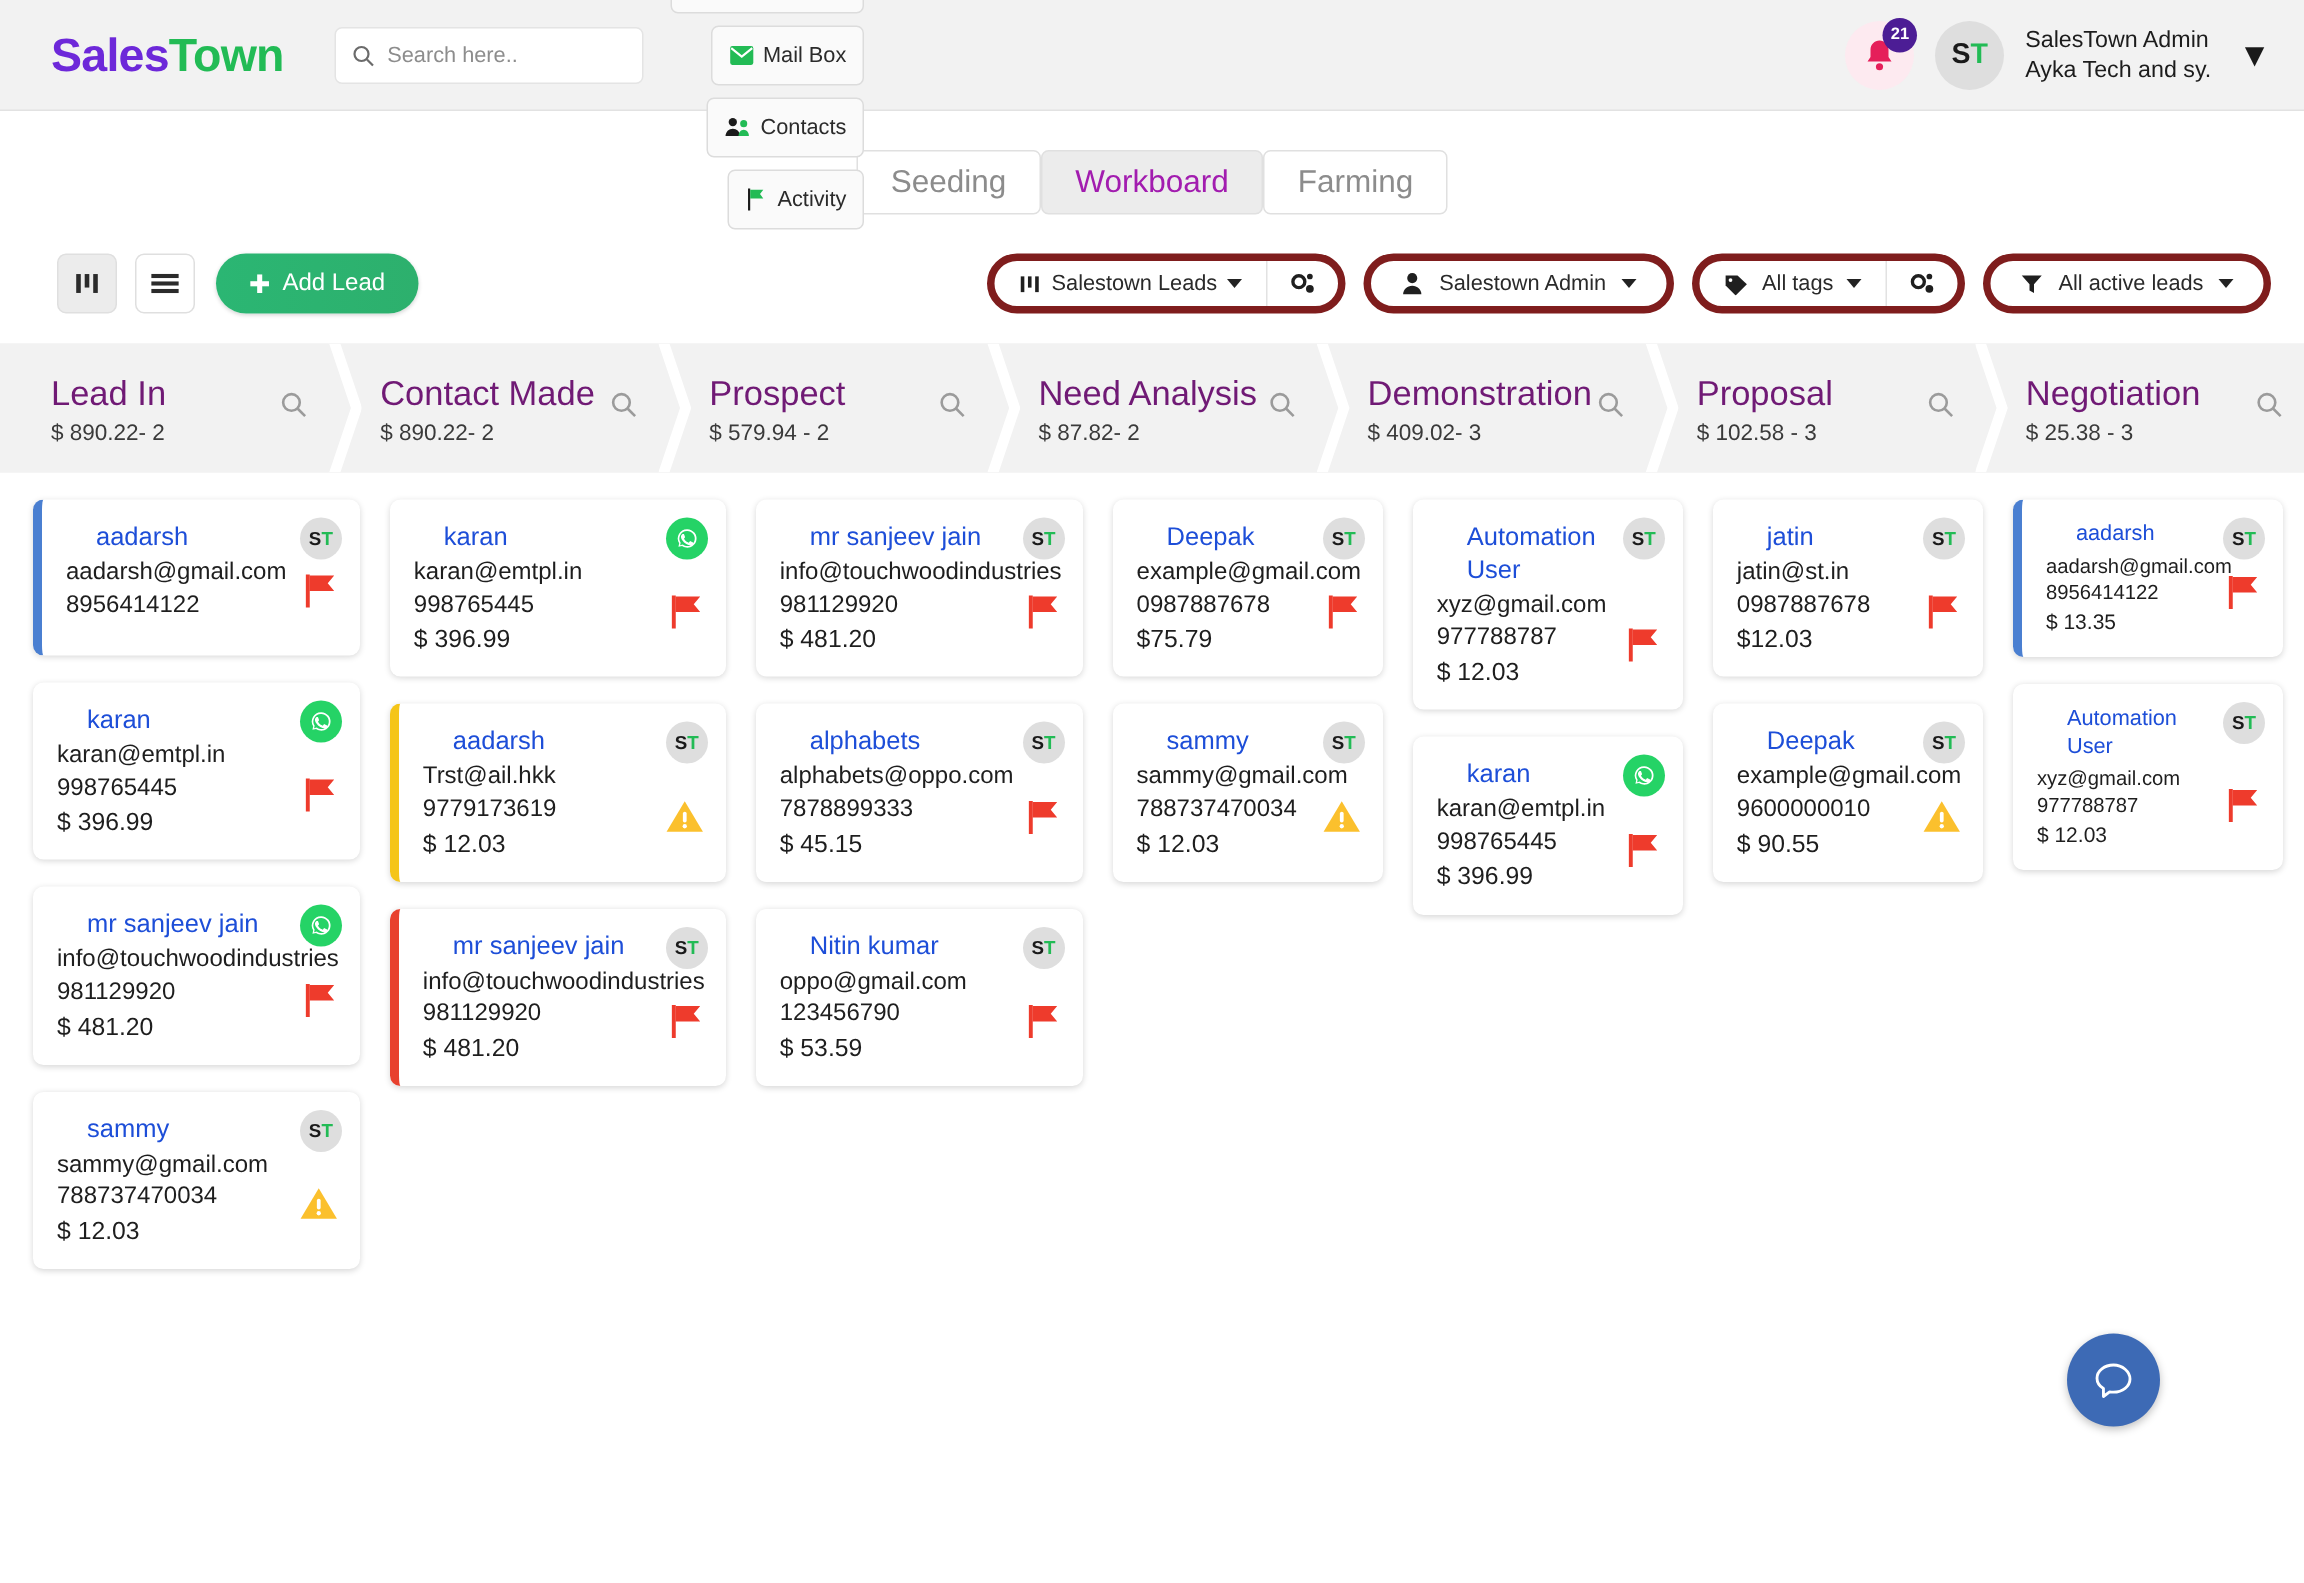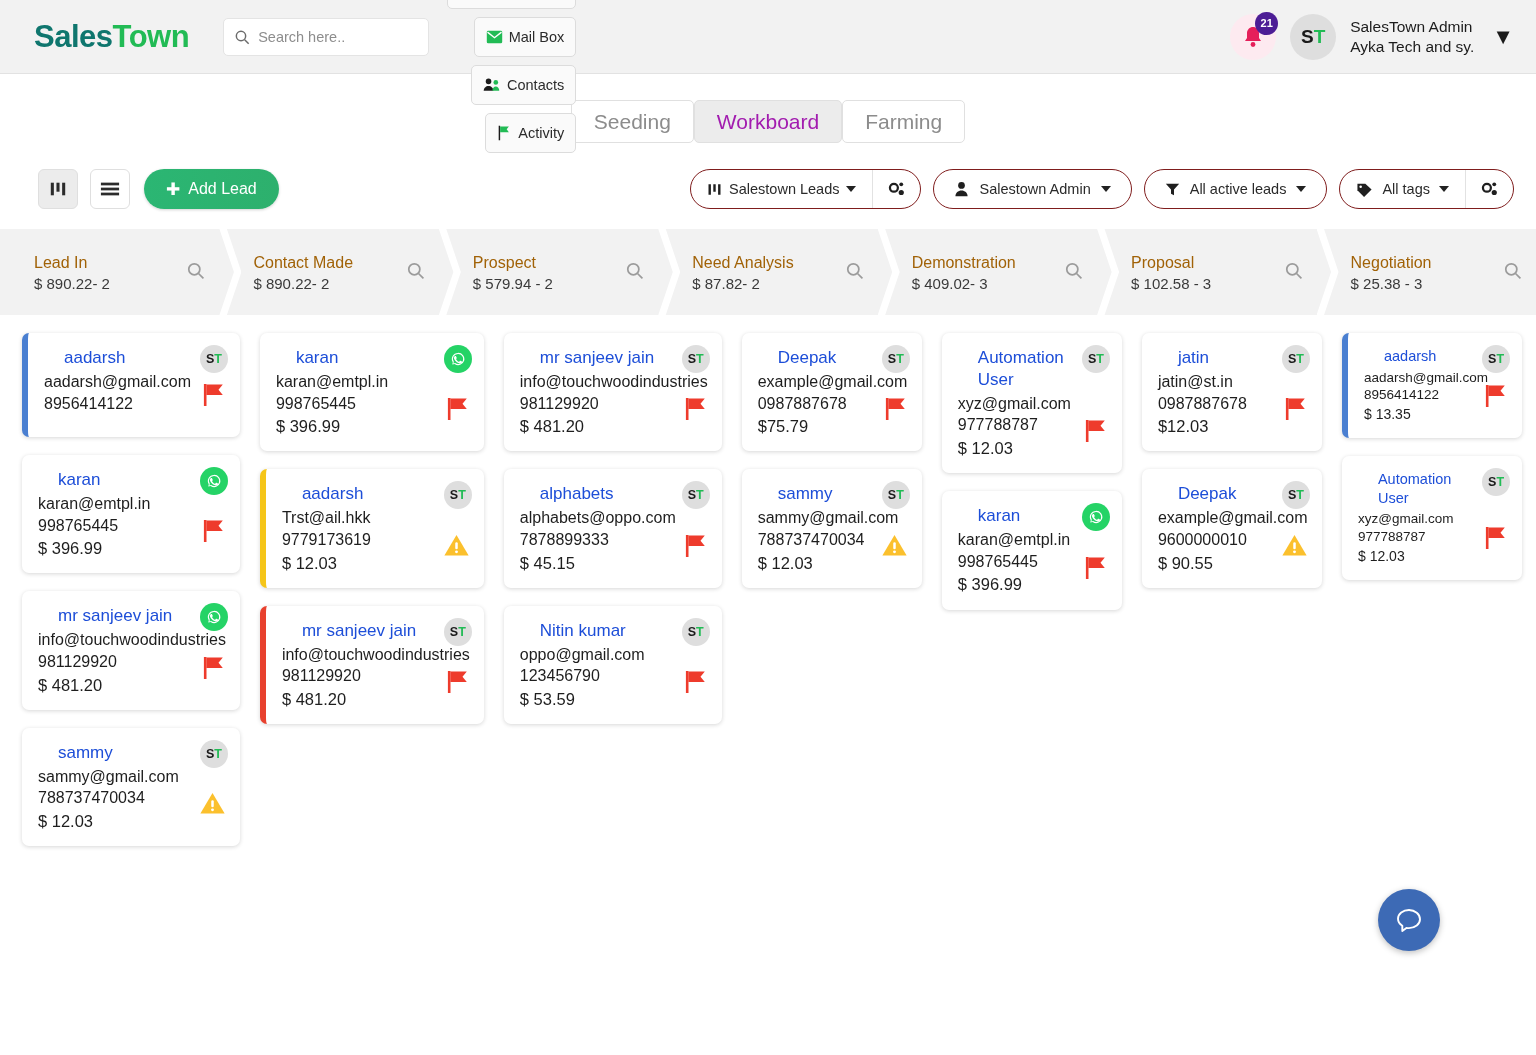--- a/index.html
+++ b/index.html
@@ -21,7 +21,7 @@
     position: relative;
   }
   .brand { font-size: 31px; font-weight: 700; letter-spacing: -0.5px; white-space: nowrap; }
-  .brand .b1 { color: #0f766e; }
+  .brand .b1 { color: #6d28d9; }
   .brand .b2 { color: #22bb55; }
 
   .searchbox {

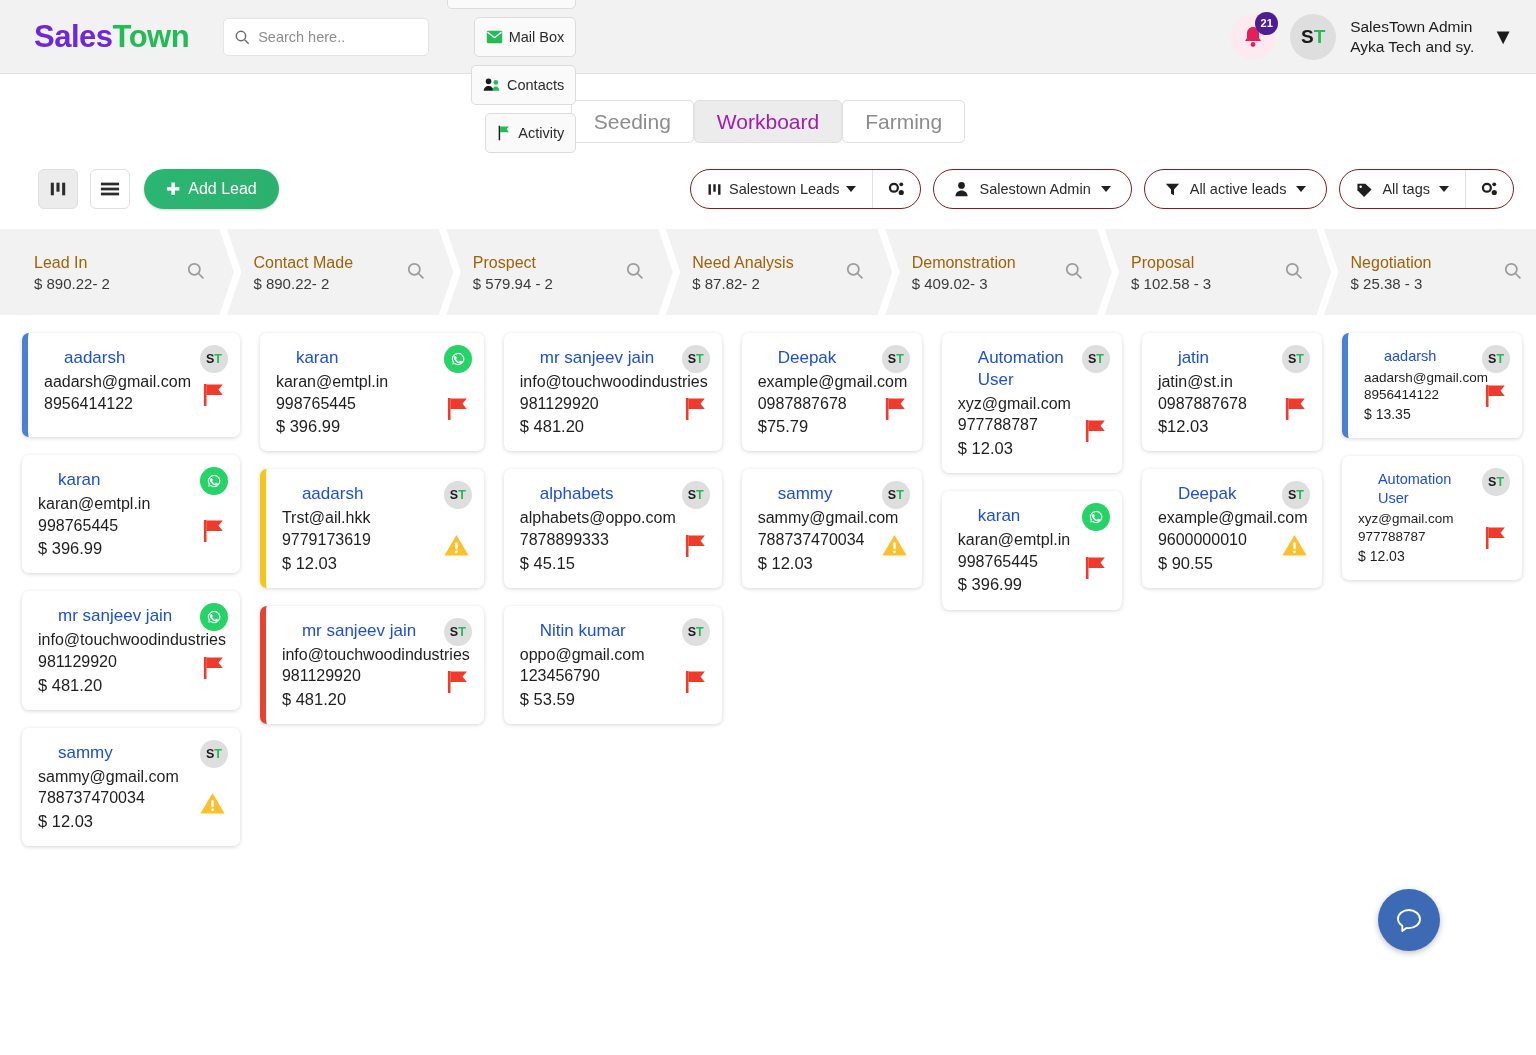--- a/index.html
+++ b/index.html
@@ -123,7 +123,7 @@
   .filters { margin-left:auto; display:flex; align-items:center; gap: 12px; }
   .pill {
     height: 40px;
-    border:1px solid #7f1d1d;
+    border:5px solid #7f1d1d;
     border-radius: 22px;
     background:#fff;
     display:flex;align-items:center;

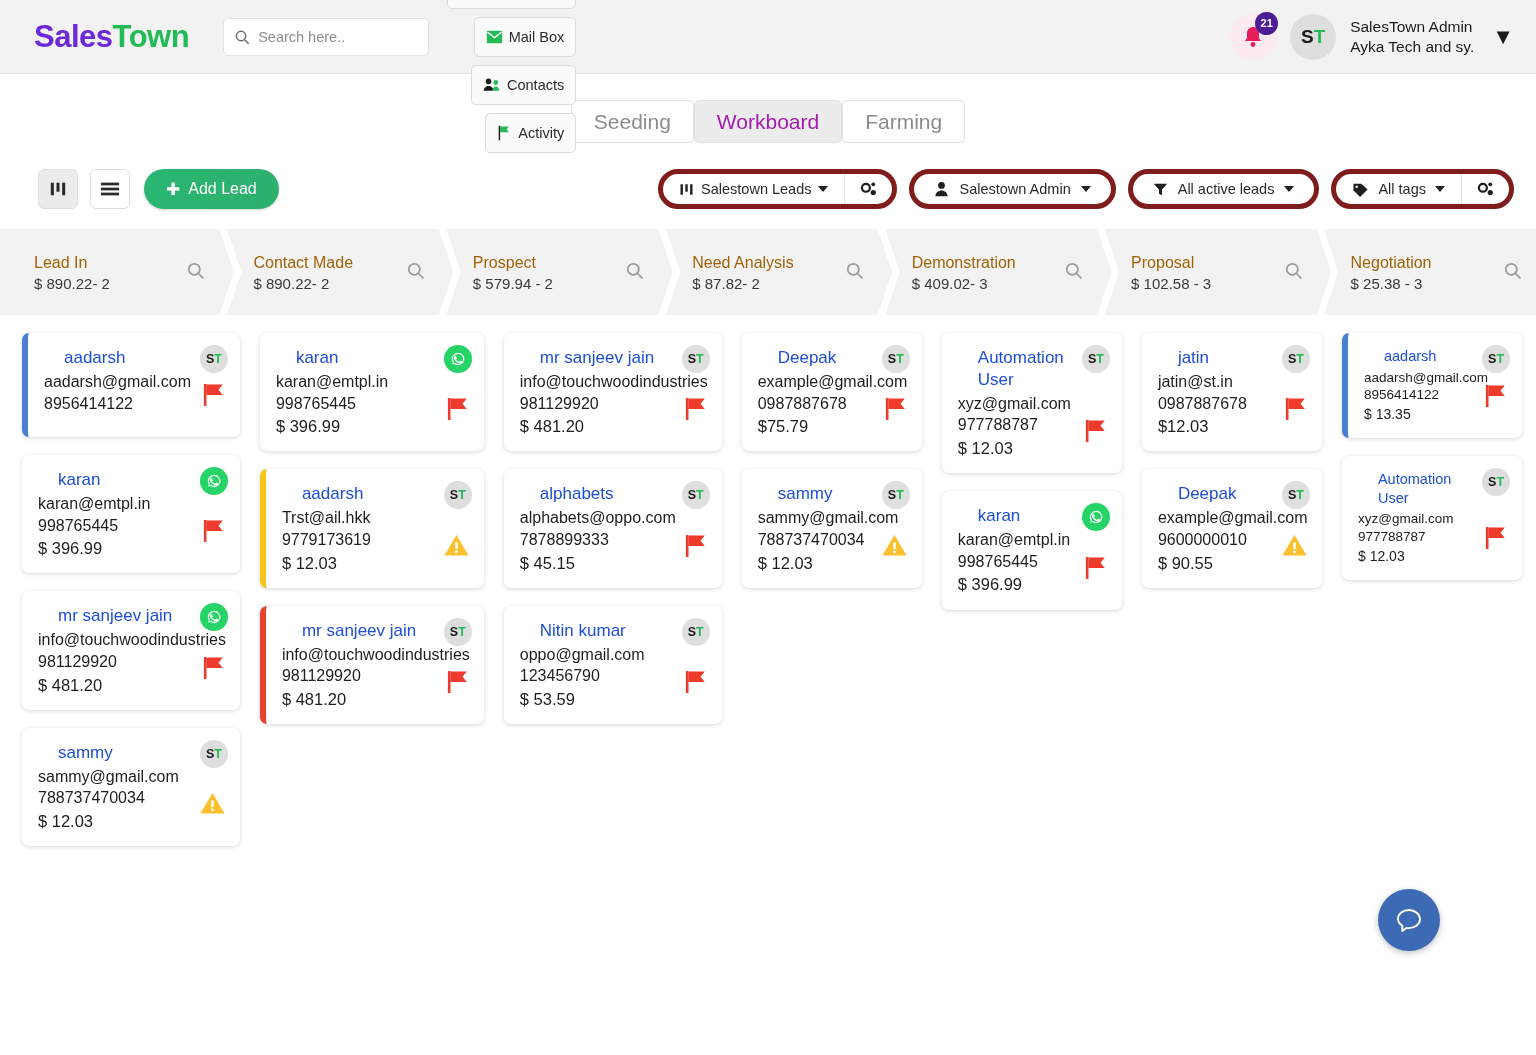--- a/index.html
+++ b/index.html
@@ -363,16 +363,6 @@
     </div>
 
     <div class="pill">
-      <div class="seg" style="padding:0 20px;gap:10px">
-        <svg width="15" height="15" viewBox="0 0 18 18">
-          <path d="M1 2h16l-6.2 7v7L7.2 14V9z" fill="#1f1f1f"></path>
-        </svg>
-        <span>All active leads</span>
-        <span class="dcaret"></span>
-      </div>
-    </div>
-
-    <div class="pill">
       <div class="seg" style="padding:0 16px;gap:9px">
         <svg width="17" height="15" viewBox="0 0 20 18">
           <path d="M1.5 2h9.5l7.5 7-9 9-8-8z" fill="#1f1f1f"></path>
@@ -388,6 +378,16 @@
           <circle cx="16.5" cy="5" r="2.2" fill="#1f1f1f"></circle>
           <circle cx="16.5" cy="14.5" r="3" fill="#1f1f1f"></circle>
         </svg>
+      </div>
+    </div>
+
+    <div class="pill">
+      <div class="seg" style="padding:0 20px;gap:10px">
+        <svg width="15" height="15" viewBox="0 0 18 18">
+          <path d="M1 2h16l-6.2 7v7L7.2 14V9z" fill="#1f1f1f"></path>
+        </svg>
+        <span>All active leads</span>
+        <span class="dcaret"></span>
       </div>
     </div>
   </div>

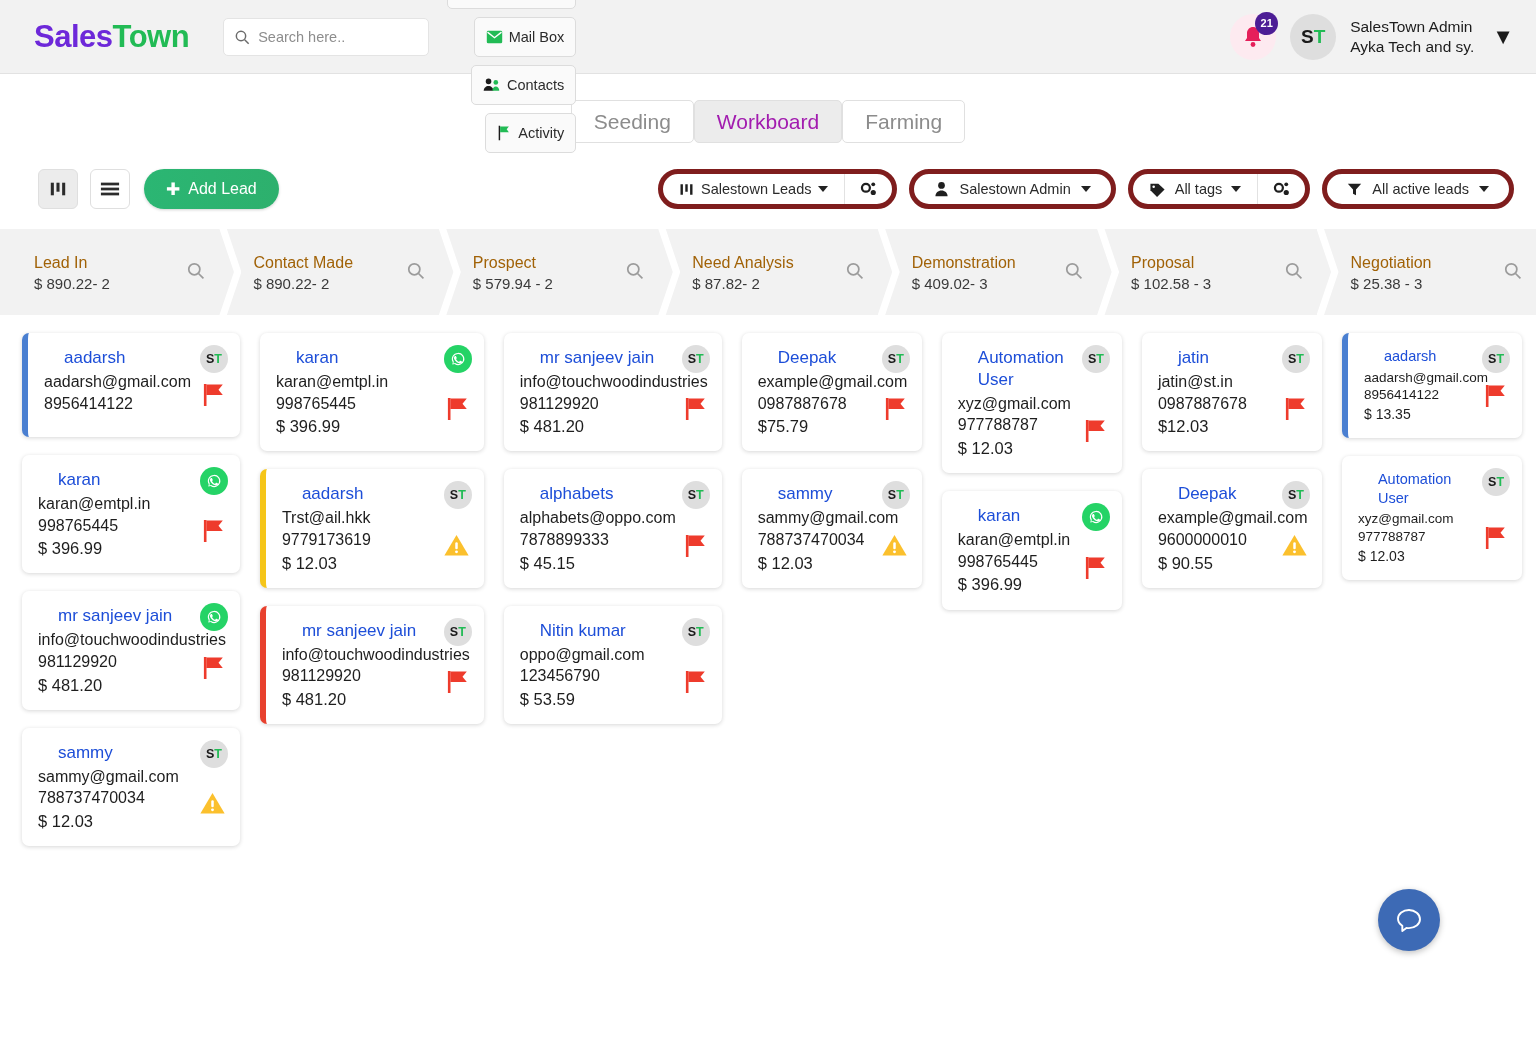--- a/index.html
+++ b/index.html
@@ -159,7 +159,7 @@
     background:#ffffff;
     clip-path: polygon(0 0, 34% 0, 100% 50%, 34% 100%, 0 100%, 66% 50%);
   }
-  .stage .stitle { font-size: 16px; color:#a16207; line-height:1.35; white-space:nowrap;}
+  .stage .stitle { font-size: 23px; color:#701a75; line-height:1.35; white-space:nowrap;}
   .stage .samt { font-size: 15px; color:#3a3a3a; margin-top:2px; white-space:nowrap;}
   .stage .srch { margin-left:auto; opacity:.55; }
 

